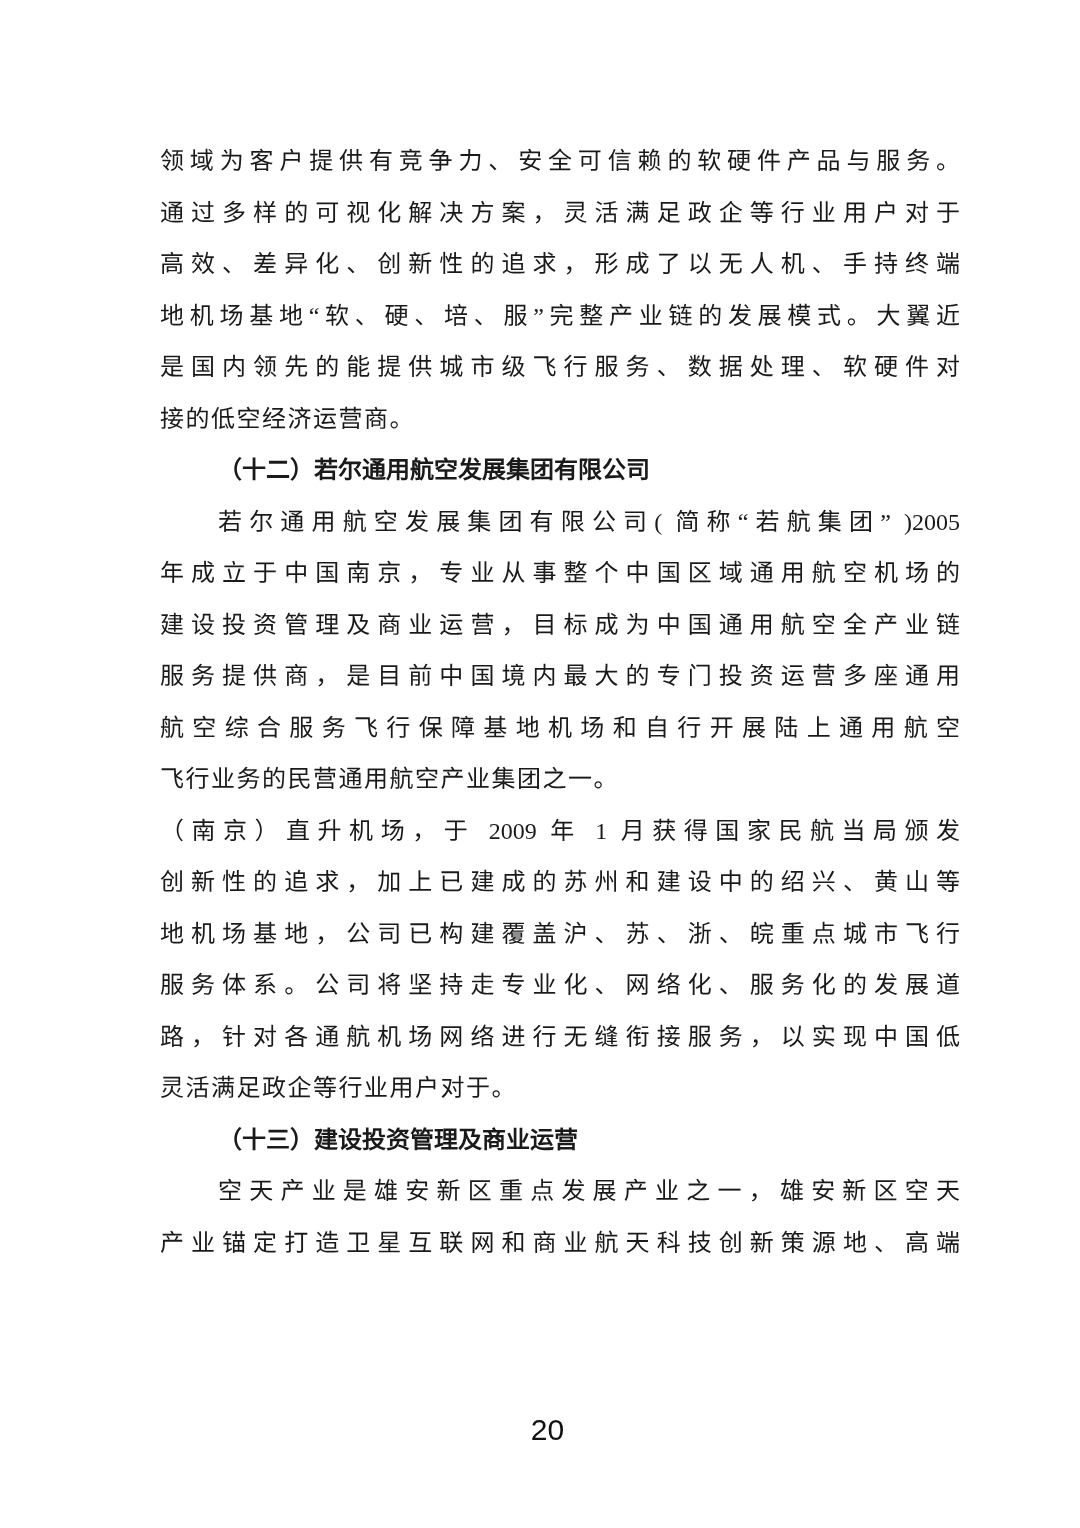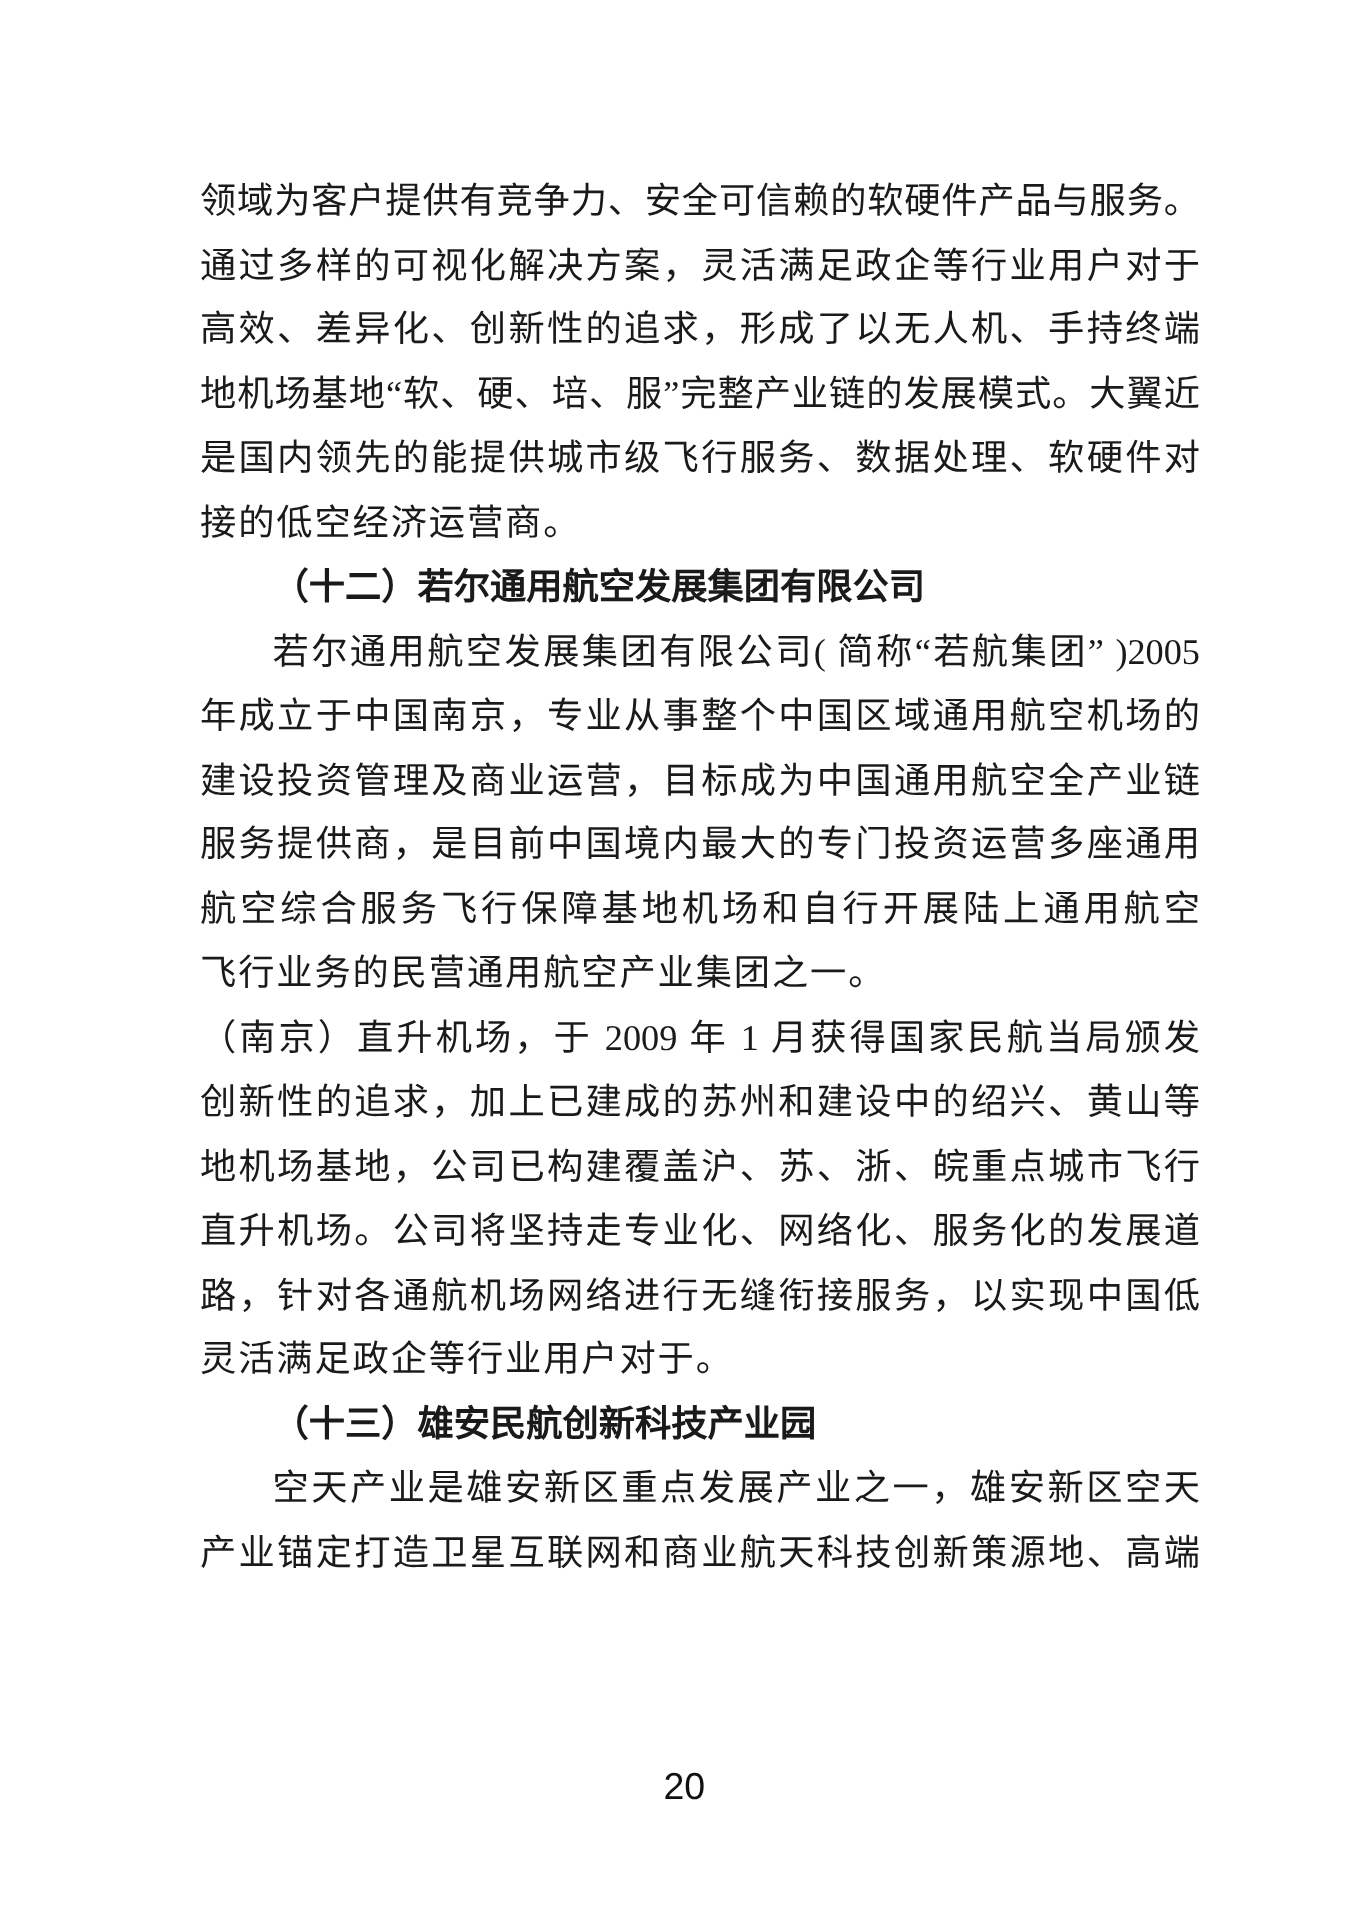--- a/index.html
+++ b/index.html
@@ -27,7 +27,7 @@
     padding: 0;
   }
   .line {
-    font-size: 29px;
+    font-size: 24px;
     line-height: 51.5px;
     height: 51.5px;
     letter-spacing: 1.5px;

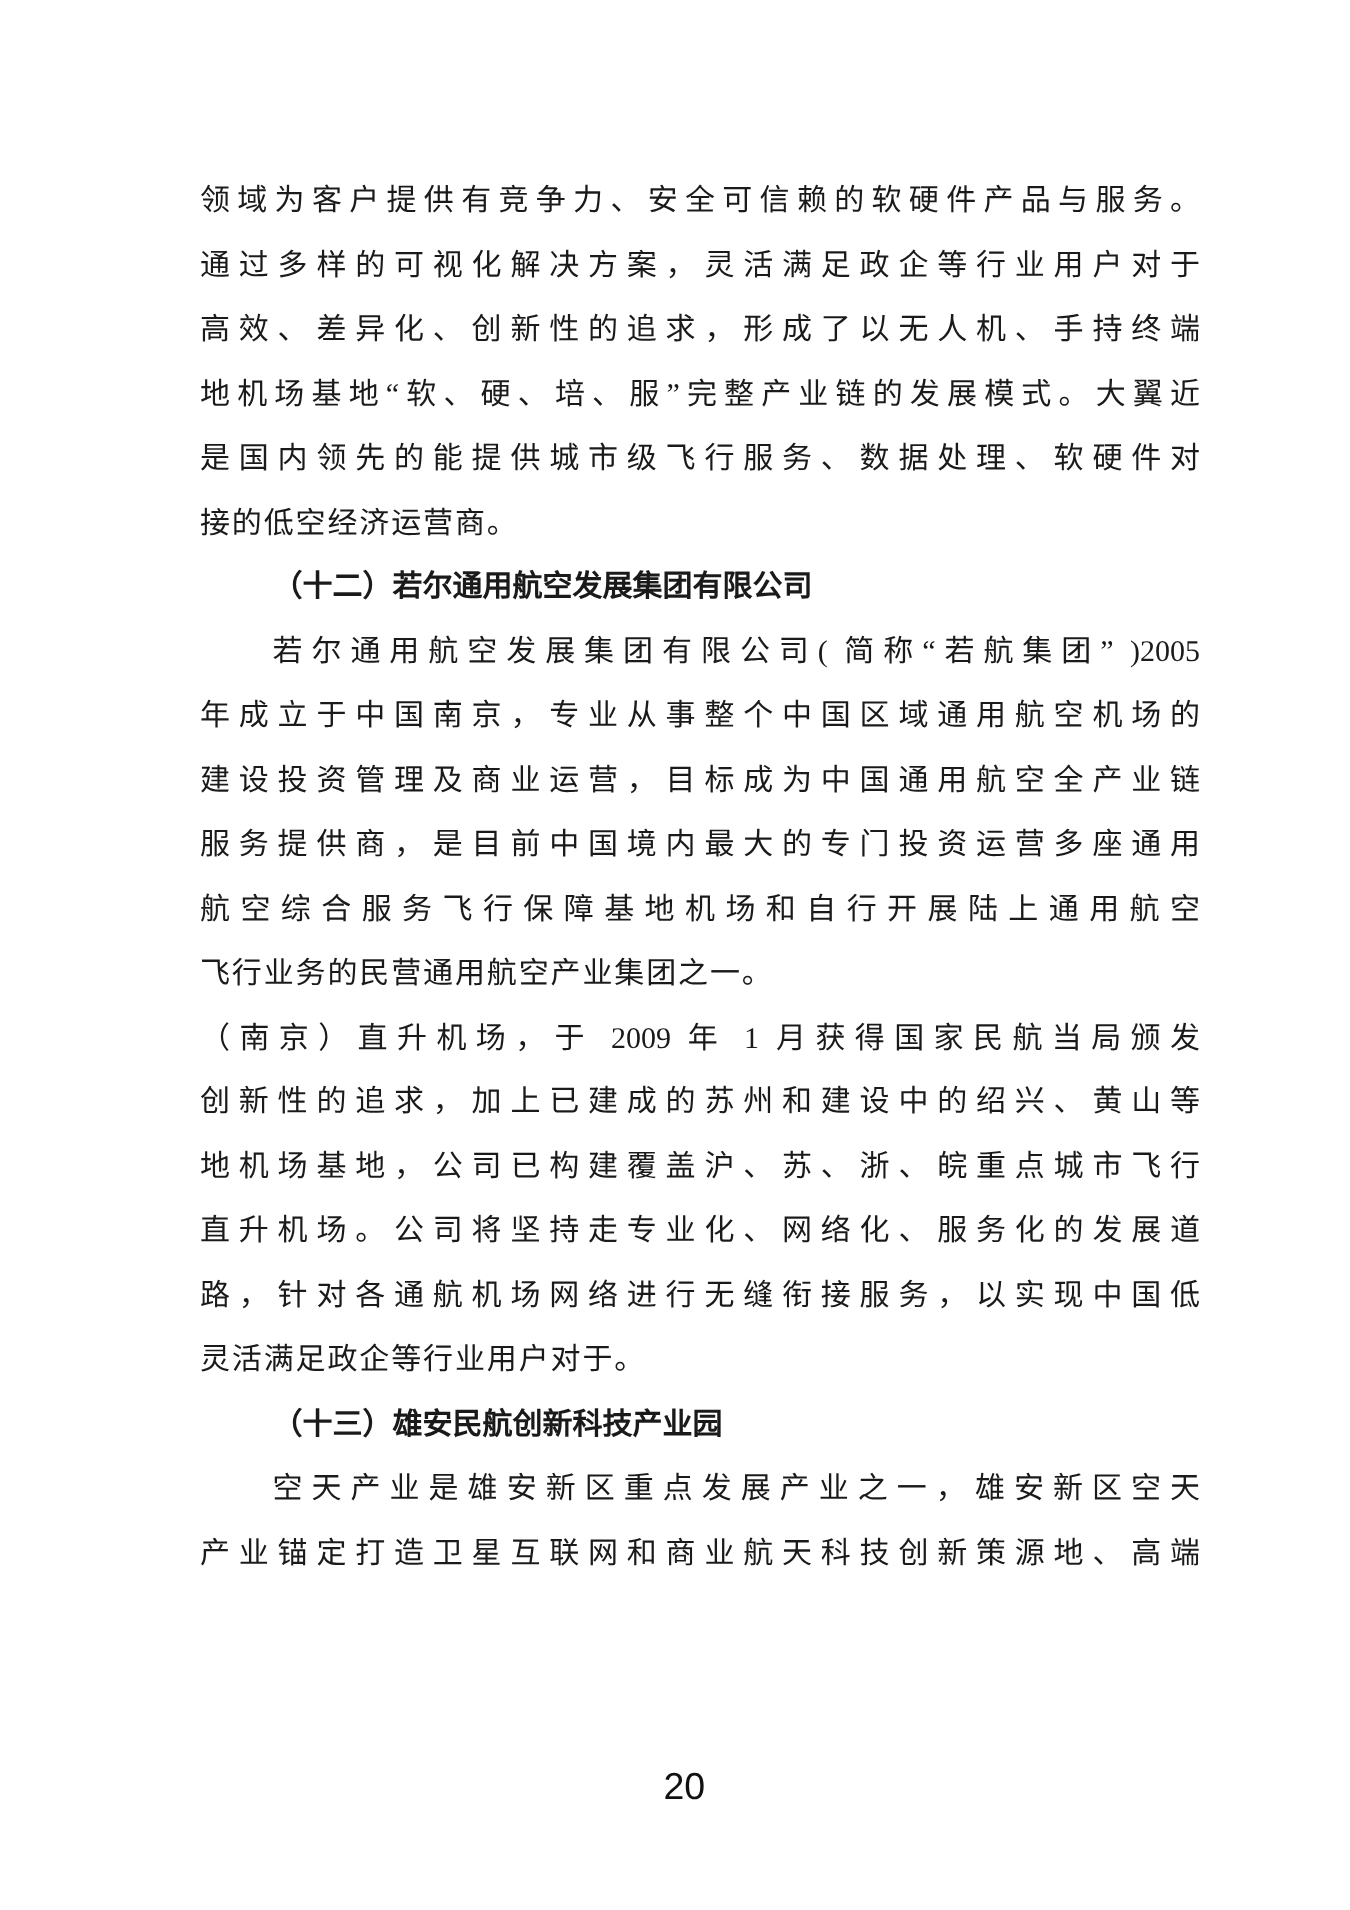--- a/index.html
+++ b/index.html
@@ -89,7 +89,7 @@
         <div class="line justify">（南京）直升机场，于 2009 年 1 月获得国家民航当局颁发</div>
         <div class="line justify">创新性的追求，加上已建成的苏州和建设中的绍兴、黄山等</div>
         <div class="line justify">地机场基地，公司已构建覆盖沪、苏、浙、皖重点城市飞行</div>
-        <div class="line justify">直升机场。公司将坚持走专业化、网络化、服务化的发展道</div>
+        <div class="line justify">服务体系。公司将坚持走专业化、网络化、服务化的发展道</div>
         <div class="line justify">路，针对各通航机场网络进行无缝衔接服务，以实现中国低</div>
         <div class="line">灵活满足政企等行业用户对于。</div>
       </div>

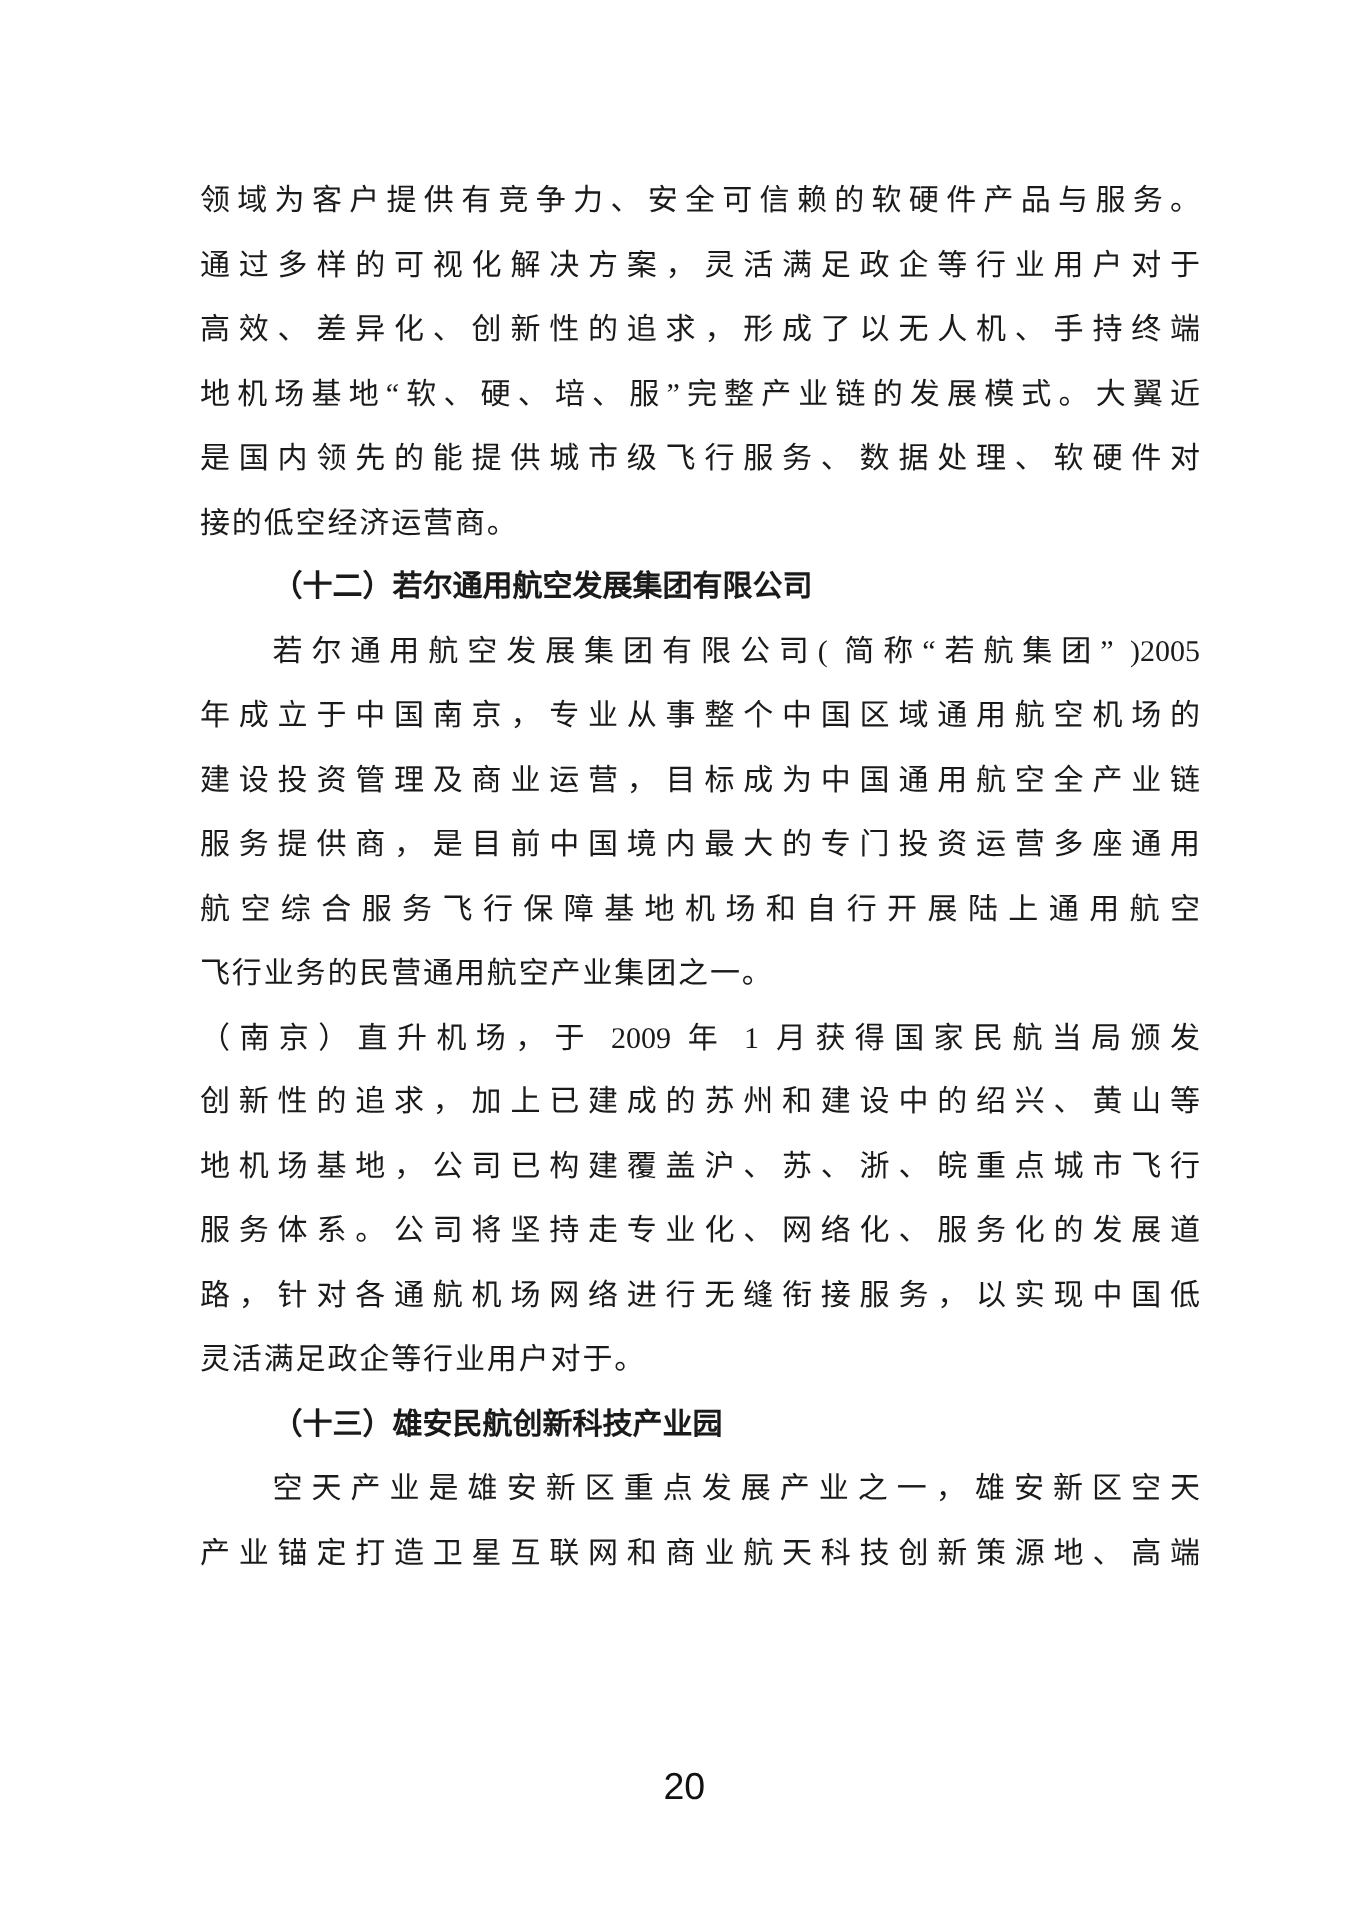--- a/index.html
+++ b/index.html
@@ -94,7 +94,7 @@
         <div class="line">灵活满足政企等行业用户对于。</div>
       </div>
       <div class="paragraph heading">
-        <div class="line indent">（十三）雄安民航创新科技产业园</div>
+        <div class="line indent">（十三）建设投资管理及商业运营</div>
       </div>
       <div class="paragraph body">
         <div class="line justify indent">空天产业是雄安新区重点发展产业之一，雄安新区空天</div>

